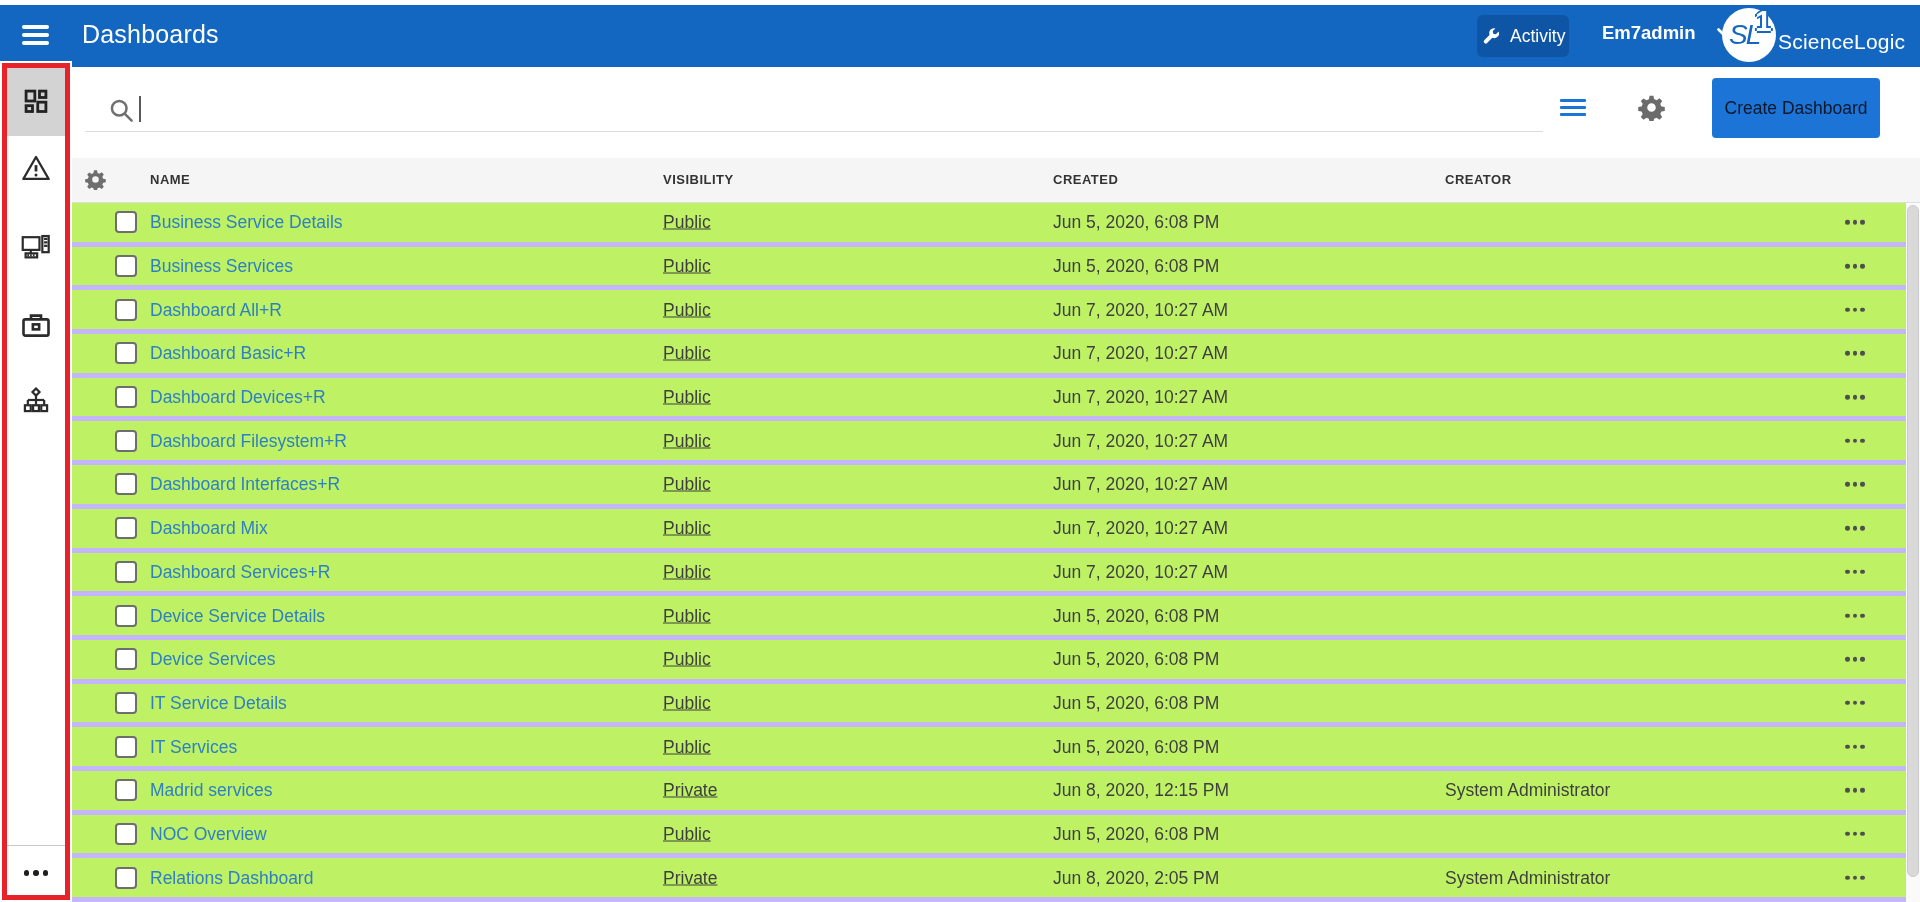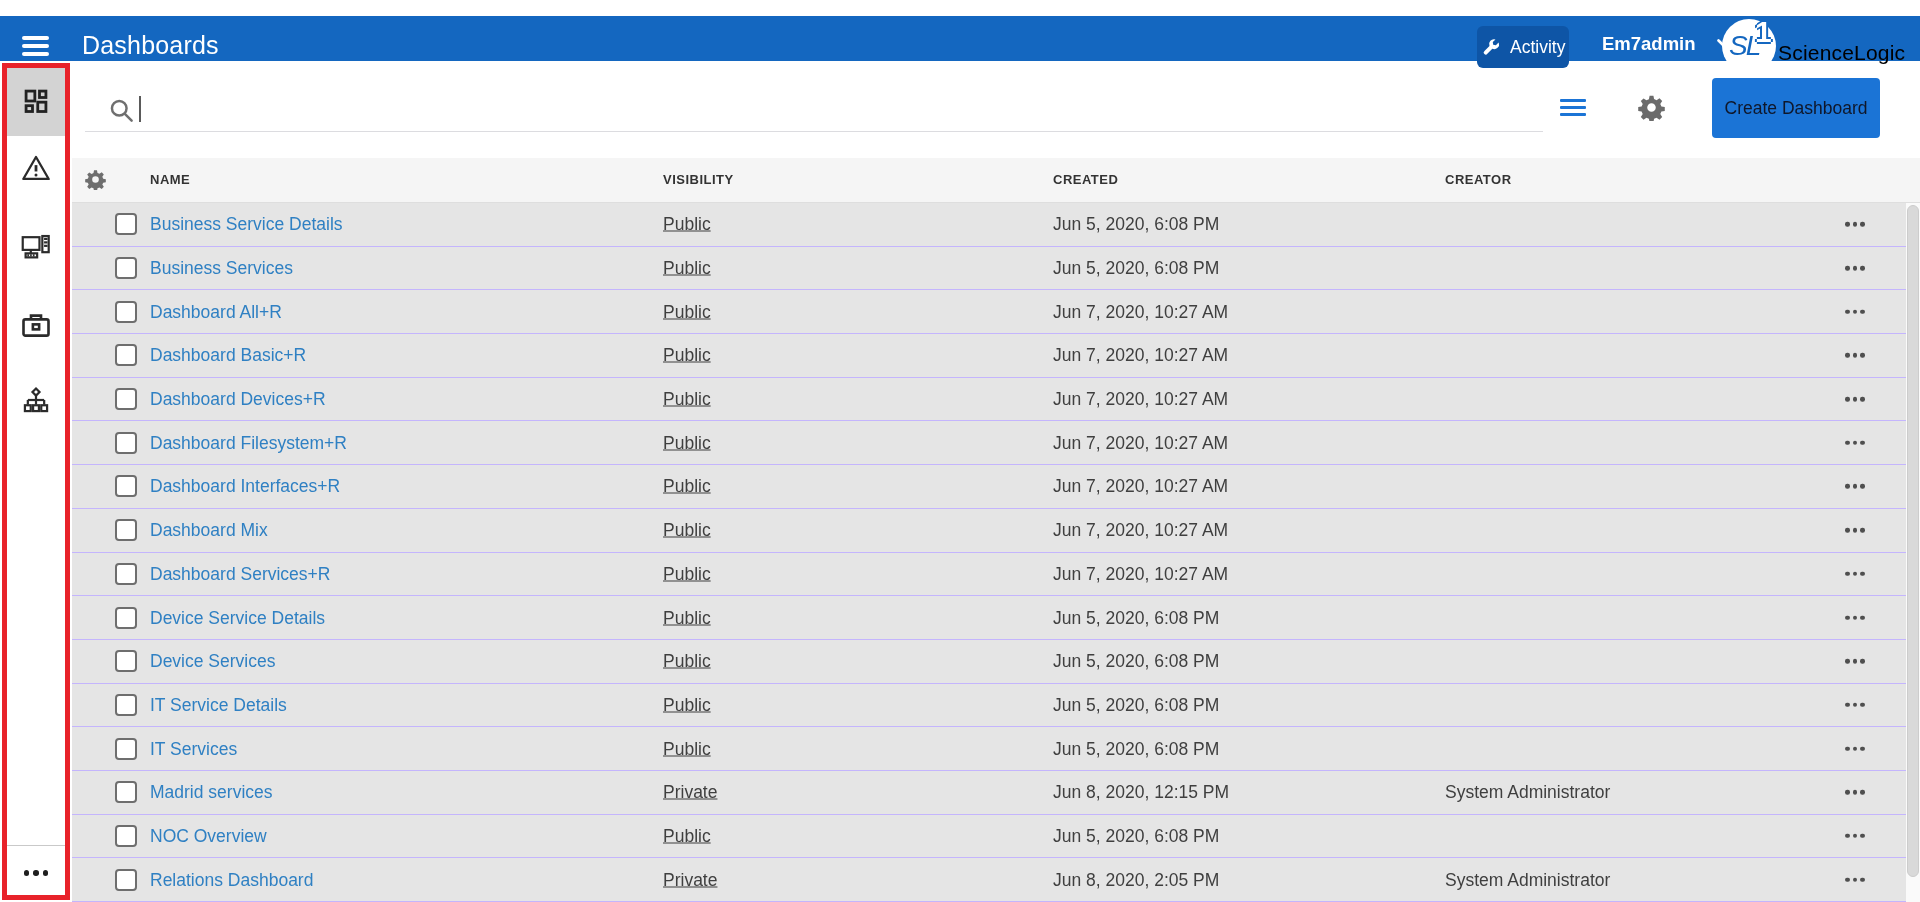--- a/index.html
+++ b/index.html
@@ -8,7 +8,7 @@
   .app { position:relative; width:1920px; height:902px; background:#fff; }
 
   
-  .topbar { position:absolute; left:0; top:16px; width:1920px; height:45px;
+  .topbar { position:absolute; left:0; top:5px; width:1920px; height:62px;
             background:var(--topbar_blue,#1467c0); color:#fff; }
   .hamburger { position:absolute; left:22px; top:20px; width:27px; height:21px;
                background:none; border:none; cursor:pointer; }

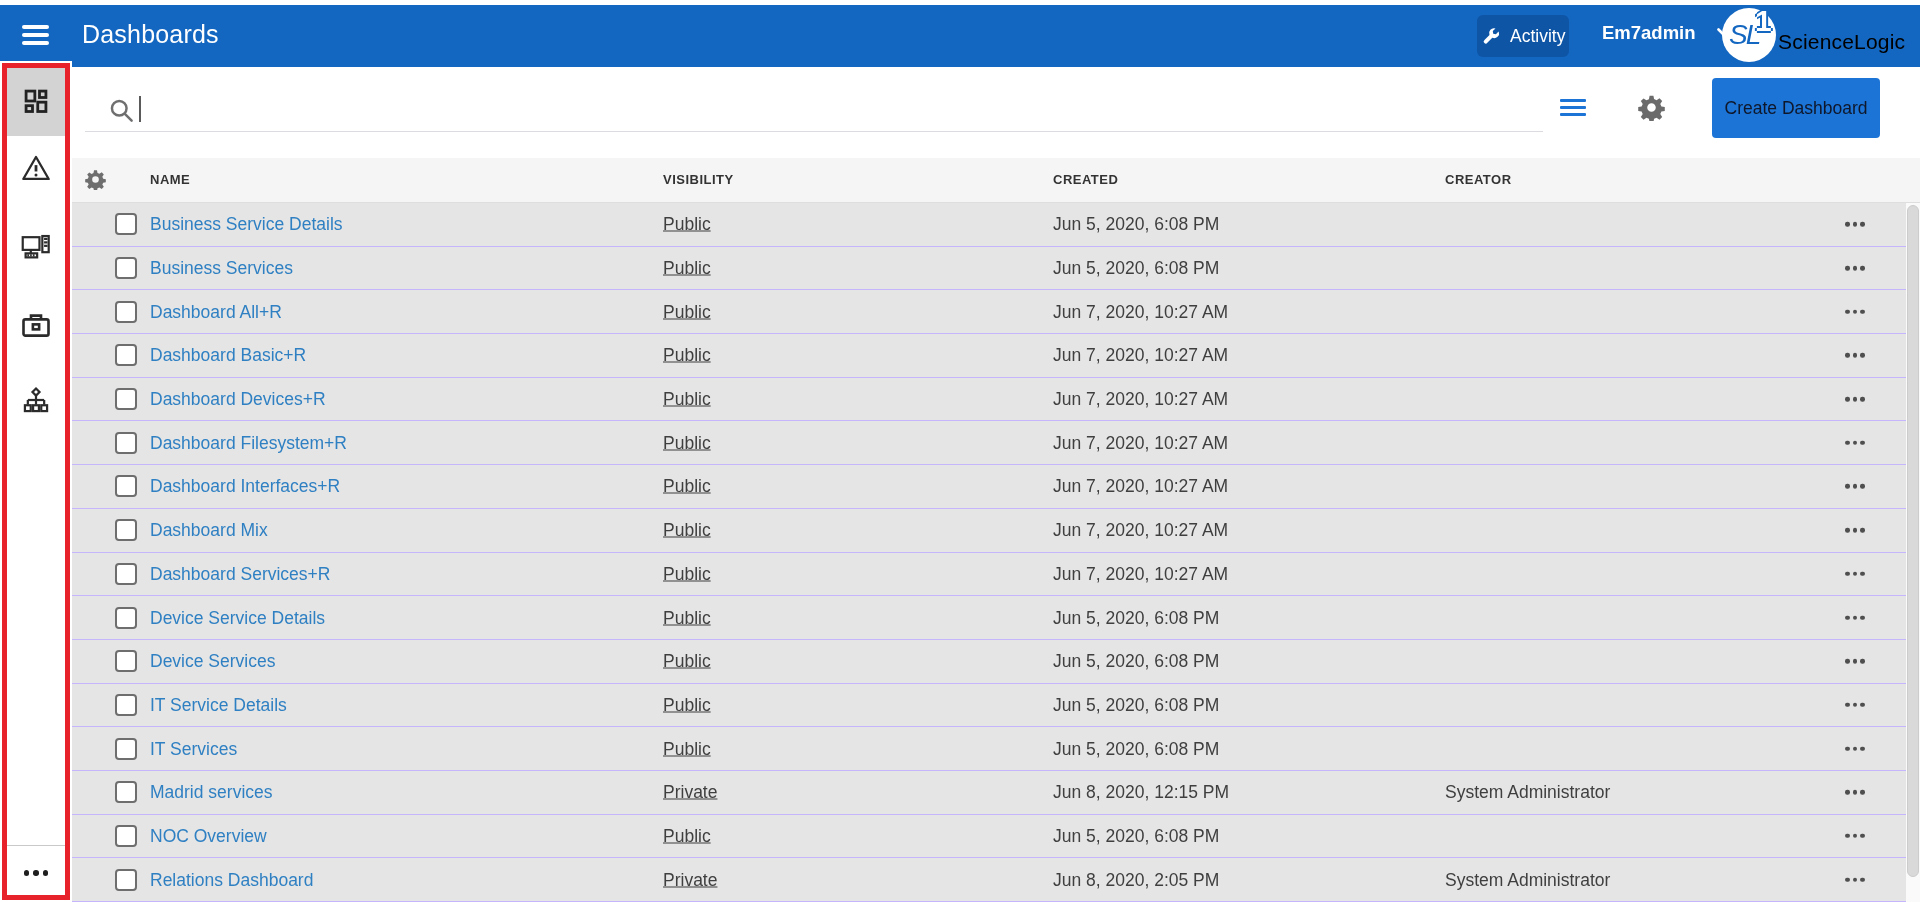--- a/index.html
+++ b/index.html
@@ -26,7 +26,7 @@
   .brand-one { position:absolute; left:33px; top:-4px; font-size:30px; font-weight:700; color:#fff;
                text-shadow:-2px 0 var(--topbar_blue,#1467c0), 2px 0 var(--topbar_blue,#1467c0),
                             0 -2px var(--topbar_blue,#1467c0), 0 2px var(--topbar_blue,#1467c0); }
-  .brand-text { color:#000000; font-size:21px; font-weight:400; margin:0 0 8px 2px; letter-spacing:.2px; }
+  .brand-text { color:#ffffff; font-size:21px; font-weight:400; margin:0 0 8px 2px; letter-spacing:.2px; }
 
   
   .sidebar { position:absolute; left:0; top:61px; width:72px; height:841px; background:#fff; }

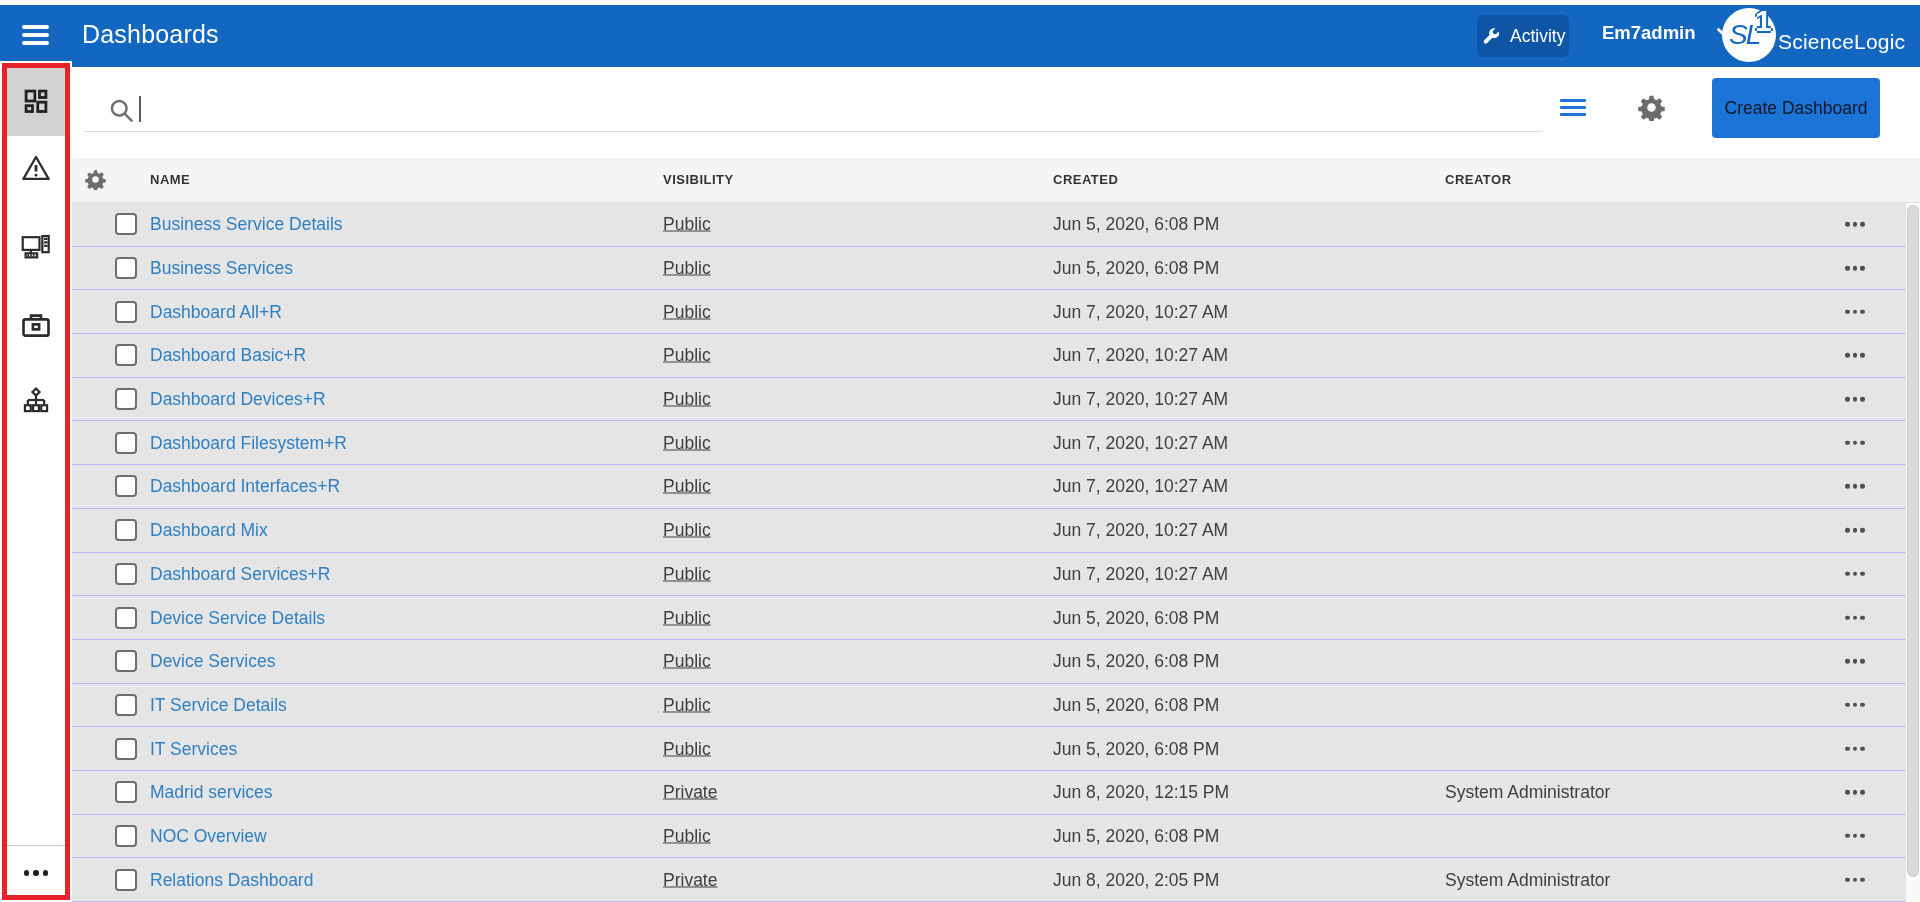--- a/index.html
+++ b/index.html
@@ -65,7 +65,7 @@
   .th-name { left:78px; } .th-vis { left:591px; } .th-created { left:981px; } .th-creator { left:1373px; }
 
   .tbody { position:absolute; left:72px; top:203px; width:1848px; height:699px; }
-  .row { position:relative; width:100%; height:43.69px; border-bottom:1px solid #c4b5fd; background:#e5e5e5; }
+  .row { position:relative; width:100%; height:43.69px; border-bottom:5px solid #c4b5fd; background:#bef264; }
   .checkbox { position:absolute; left:43px; top:50%; transform:translateY(-50%); width:22px; height:22px;
               border:2.5px solid #6e6e6e; border-radius:4px; background:#fff; cursor:pointer; }
   .cell { position:absolute; top:50%; transform:translateY(-50%); font-size:17.5px; color:#3f3f3f; white-space:nowrap; }

